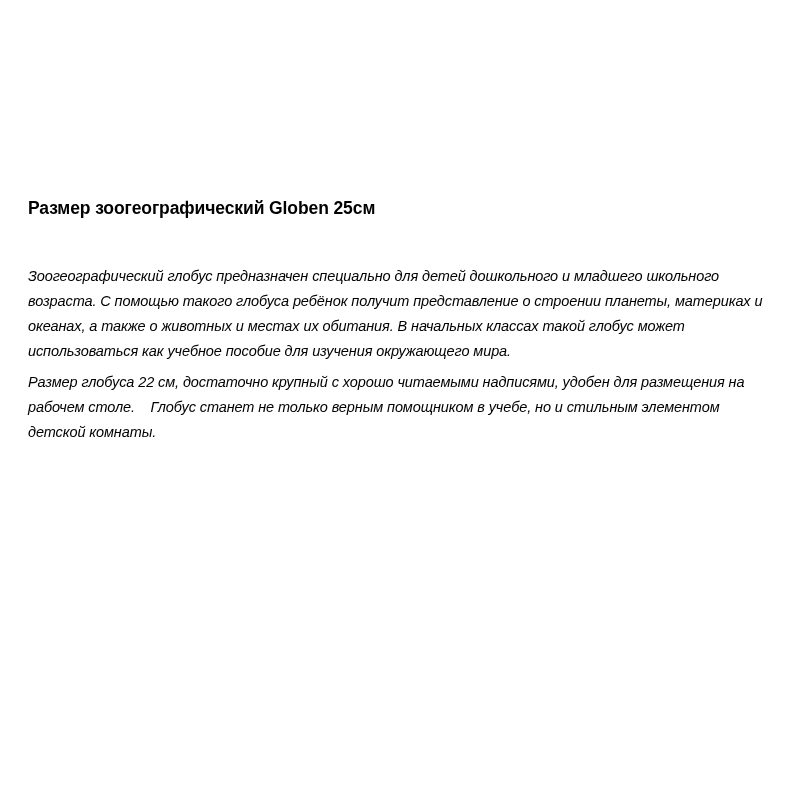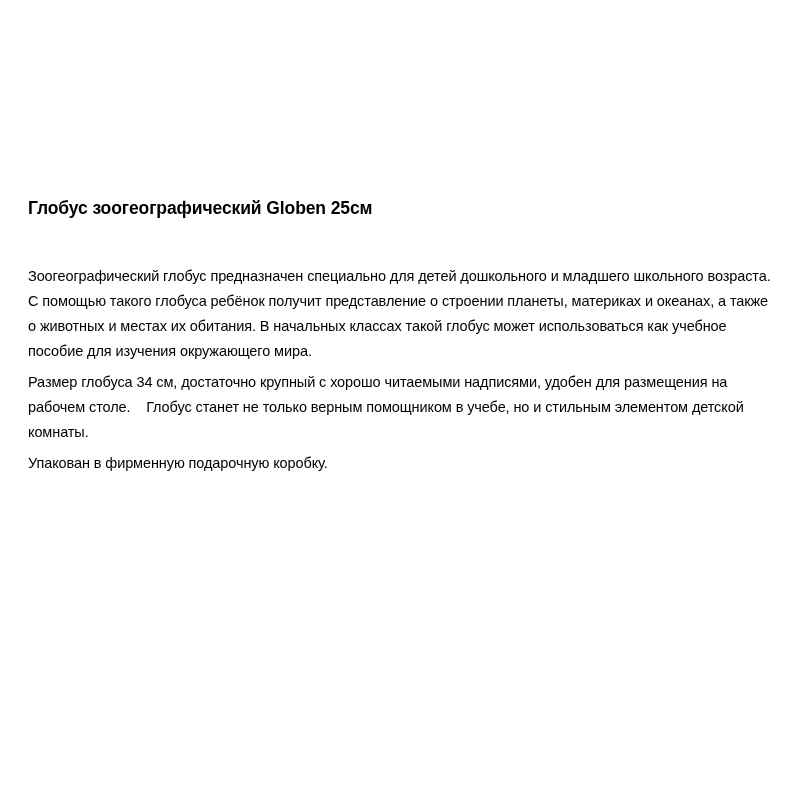--- a/index.html
+++ b/index.html
@@ -41,7 +41,7 @@
 <body>
 
 <div class="page">
-  <h1 class="doc-title">Глобус зоогеографический Globen 25см</h1>
+  <h1 class="doc-title">Размер зоогеографический Globen 25см</h1>
 
   <p class="doc-paragraph">Зоогеографический глобус предназначен специально для детей дошкольного и младшего школьного возраста. С помощью такого глобуса ребёнок получит представление о строении планеты, материках и океанах, а также о животных и местах их обитания. В начальных классах такой глобус может использоваться как учебное пособие для изучения окружающего мира.</p>
 

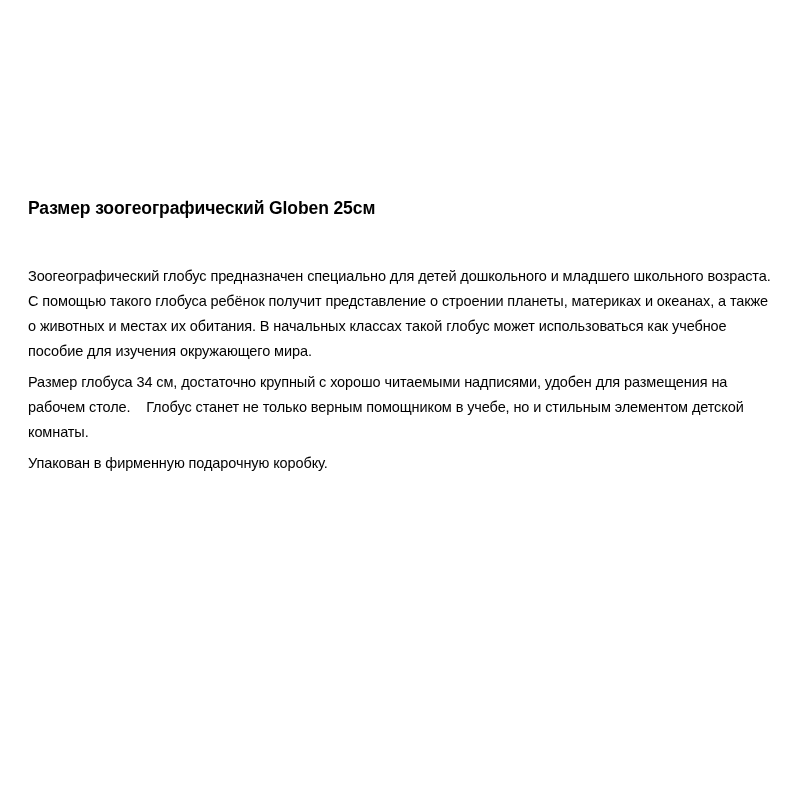--- a/index.html
+++ b/index.html
@@ -35,6 +35,7 @@
     letter-spacing: -0.1px;
     white-space: pre-wrap;
     max-width: 745px;
+    font-style: italic;
   }
 </style>
 </head>

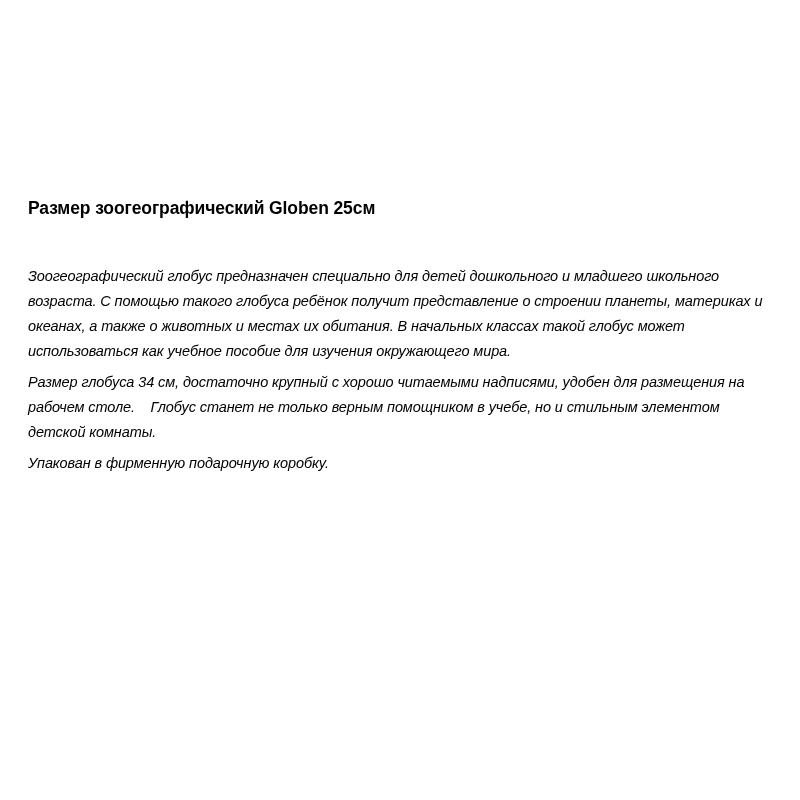--- a/index.html
+++ b/index.html
@@ -46,7 +46,7 @@
 
   <p class="doc-paragraph">Зоогеографический глобус предназначен специально для детей дошкольного и младшего школьного возраста. С помощью такого глобуса ребёнок получит представление о строении планеты, материках и океанах, а также о животных и местах их обитания. В начальных классах такой глобус может использоваться как учебное пособие для изучения окружающего мира.</p>
 
-  <p class="doc-paragraph">Размер глобуса 34 см, достаточно крупный с хорошо читаемыми надписями, удобен для размещения на рабочем столе.    Глобус станет не только верным помощником в учебе, но и стильным элементом детской комнаты.</p>
+  <p class="doc-paragraph">Размер глобуса 22 см, достаточно крупный с хорошо читаемыми надписями, удобен для размещения на рабочем столе.    Глобус станет не только верным помощником в учебе, но и стильным элементом детской комнаты.</p>
 
 
   <p class="doc-paragraph">Упакован в фирменную подарочную коробку.</p>

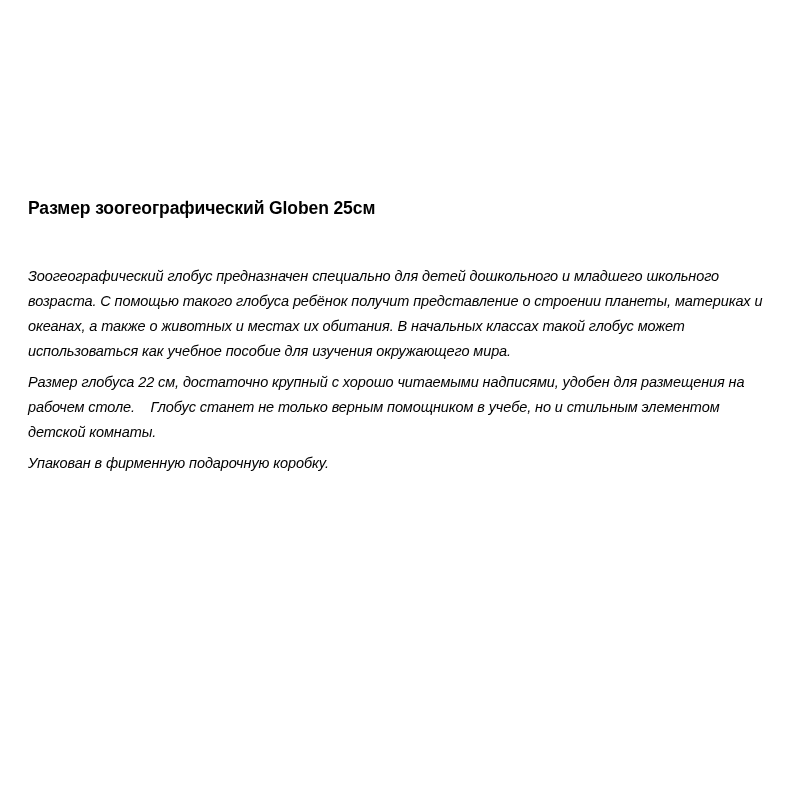--- a/index.html
+++ b/index.html
@@ -49,7 +49,6 @@
   <p class="doc-paragraph">Размер глобуса 22 см, достаточно крупный с хорошо читаемыми надписями, удобен для размещения на рабочем столе.    Глобус станет не только верным помощником в учебе, но и стильным элементом детской комнаты.</p>
 
 
-  <p class="doc-paragraph">Упакован в фирменную подарочную коробку.</p>
 </div>
 
 </body></html>

